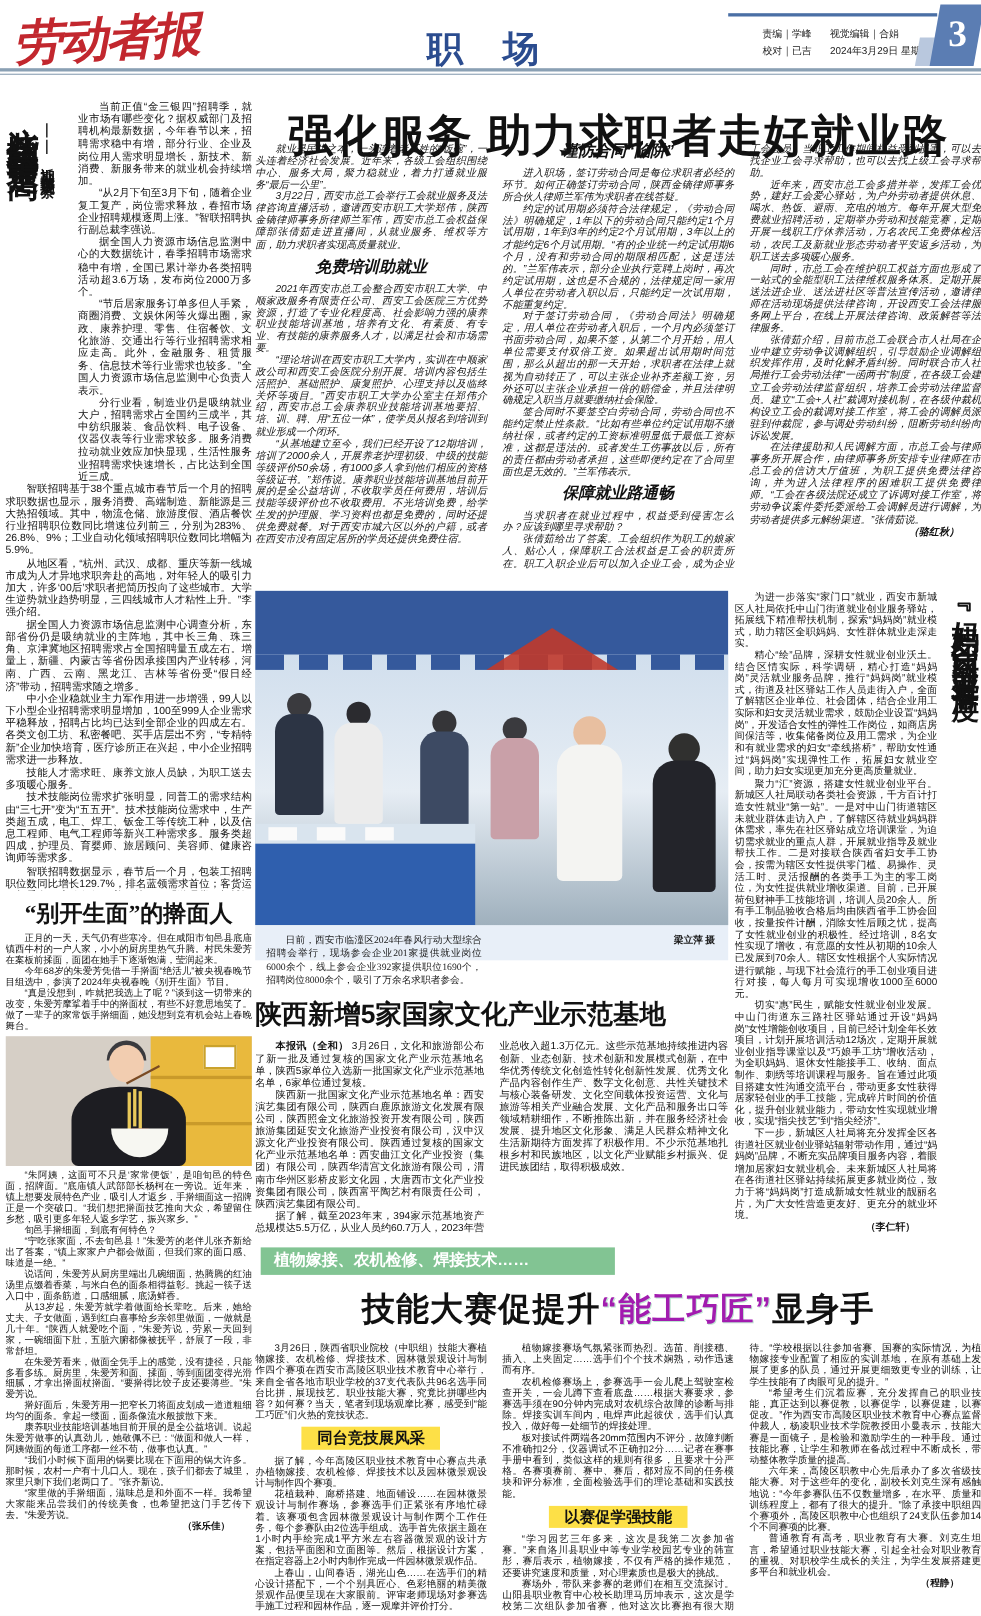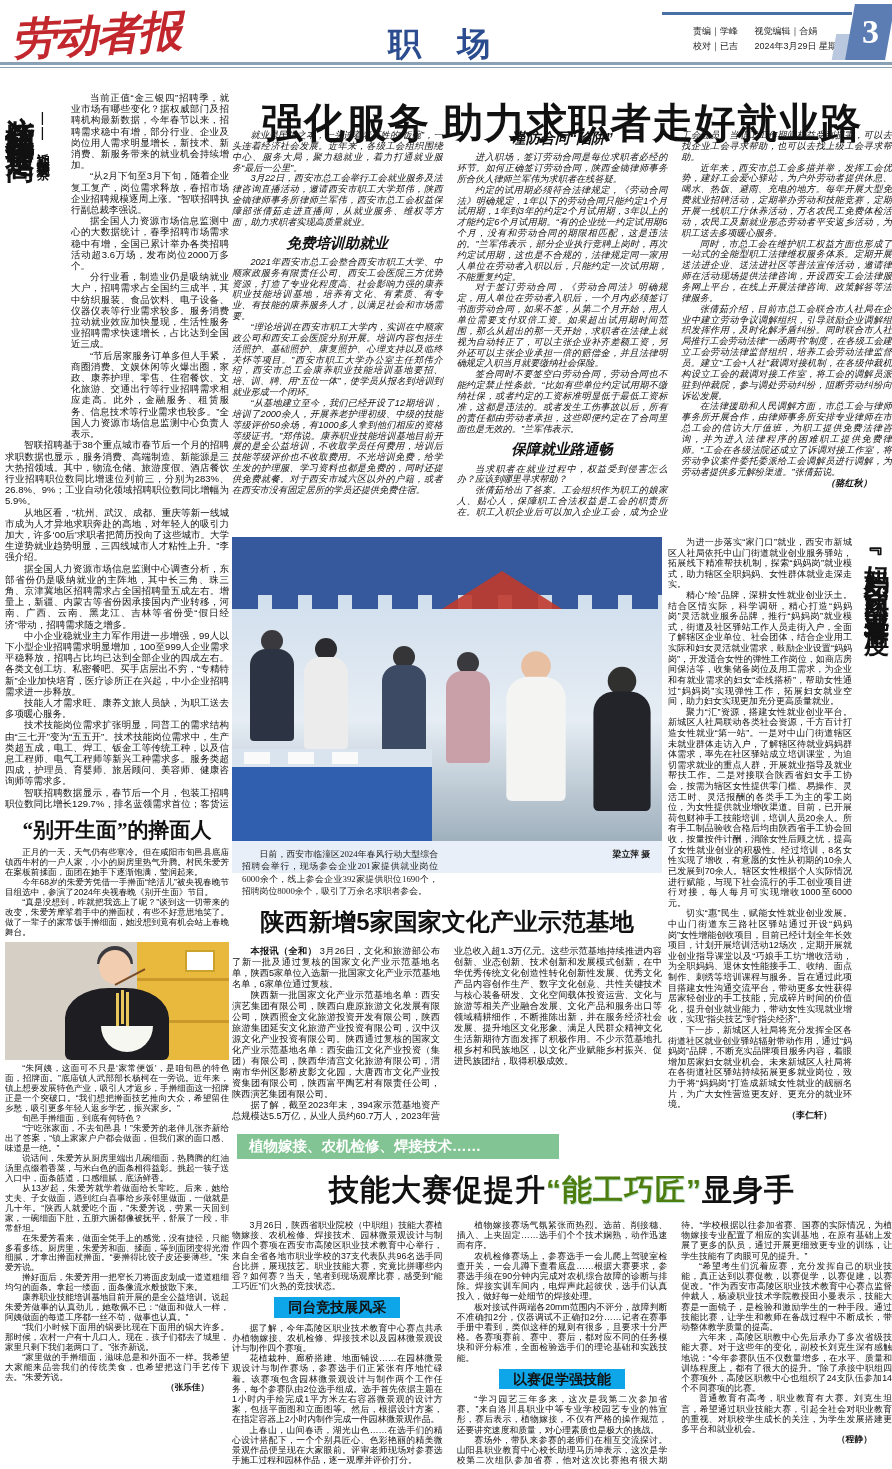--- a/index.html
+++ b/index.html
@@ -153,8 +153,8 @@
         <p class="para">当前正值“金三银四”招聘季，就业市场有哪些变化？据权威部门及招聘机构最新数据，今年春节以来，招聘需求稳中有增，部分行业、企业及岗位用人需求明显增长，新技术、新消费、新服务带来的就业机会持续增加。</p>
         <p class="para">“从2月下旬至3月下旬，随着企业复工复产，岗位需求释放，春招市场企业招聘规模逐周上涨。”智联招聘执行副总裁李强说。</p>
         <p class="para">据全国人力资源市场信息监测中心的大数据统计，春季招聘市场需求稳中有增，全国已累计举办各类招聘活动超3.6万场，发布岗位2000万多个。</p>
+        <p class="para">“节后居家服务订单多但人手紧，商圈消费、文娱休闲等火爆出圈，家政、康养护理、零售、住宿餐饮、文化旅游、交通出行等行业招聘需求相应走高。此外，金融服务、租赁服务、信息技术等行业需求也较多。”全国人力资源市场信息监测中心负责人表示。</p>
         <p class="para">分行业看，制造业仍是吸纳就业大户，招聘需求占全国约三成半，其中纺织服装、食品饮料、电子设备、仪器仪表等行业需求较多。服务消费拉动就业效应加快显现，生活性服务业招聘需求快速增长，占比达到全国近三成。</p>
-        <p class="para">“节后居家服务订单多但人手紧，商圈消费、文娱休闲等火爆出圈，家政、康养护理、零售、住宿餐饮、文化旅游、交通出行等行业招聘需求相应走高。此外，金融服务、租赁服务、信息技术等行业需求也较多。”全国人力资源市场信息监测中心负责人表示。</p>
         <p class="para">智联招聘基于38个重点城市春节后一个月的招聘求职数据也显示，服务消费、高端制造、新能源是三大热招领域。其中，物流仓储、旅游度假、酒店餐饮行业招聘职位数同比增速位列前三，分别为283%、26.8%、9%；工业自动化领域招聘职位数同比增幅为5.9%。</p>
         <p class="para">从地区看，“杭州、武汉、成都、重庆等新一线城市成为人才异地求职奔赴的高地，对年轻人的吸引力加大，许多‘00后’求职者把简历投向了这些城市。大学生逆势就业趋势明显，三四线城市人才粘性上升。”李强介绍。</p>
         <p class="para">据全国人力资源市场信息监测中心调查分析，东部省份仍是吸纳就业的主阵地，其中长三角、珠三角、京津冀地区招聘需求占全国招聘量五成左右。增量上，新疆、内蒙古等省份因承接国内产业转移，河南、广西、云南、黑龙江、吉林等省份受“假日经济”带动，招聘需求随之增多。</p>

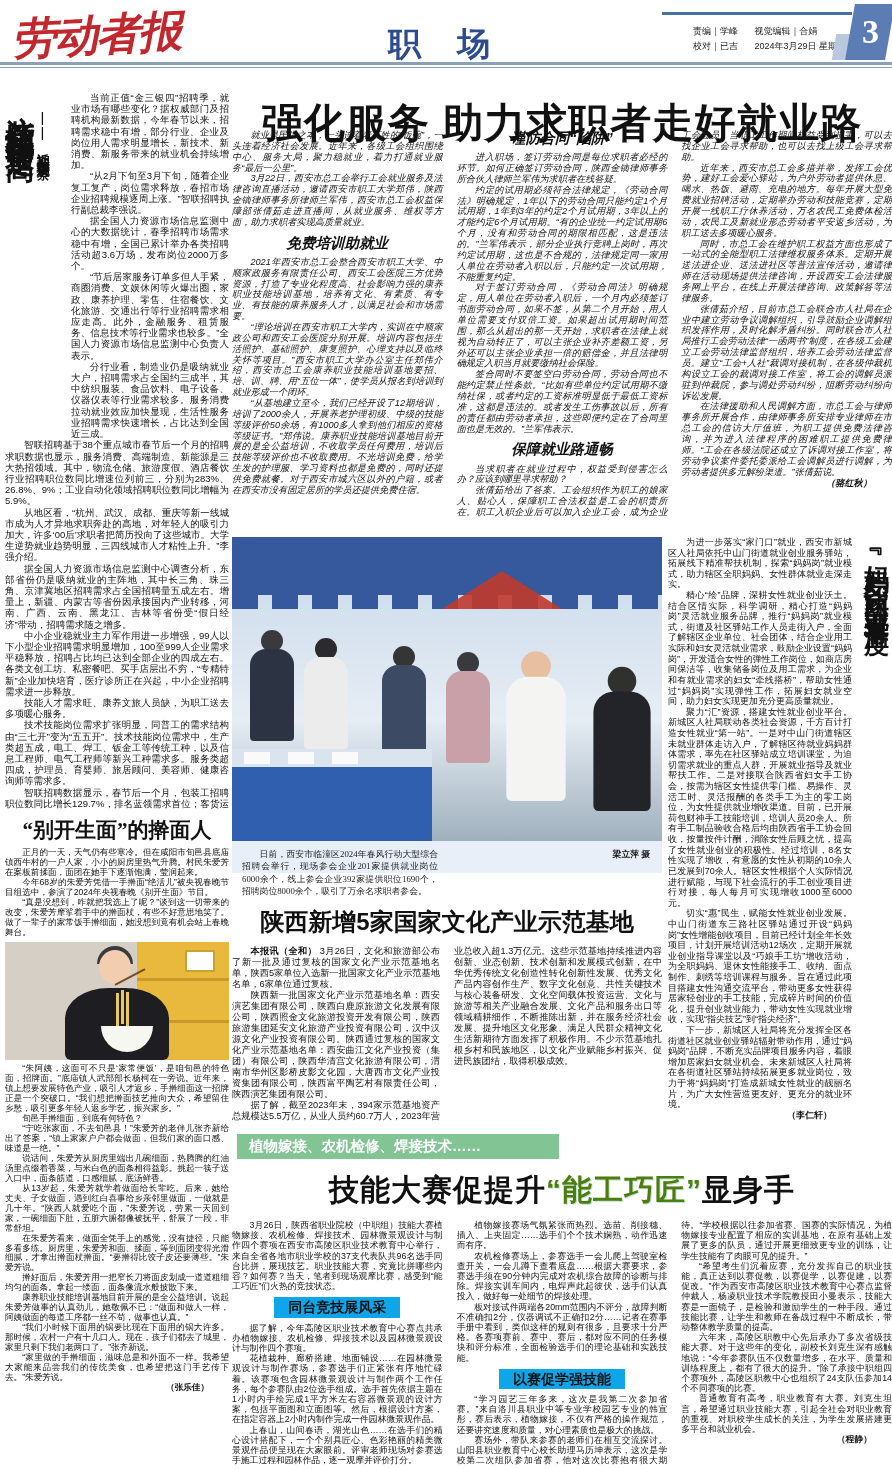--- a/index.html
+++ b/index.html
@@ -84,7 +84,7 @@
 
   
   .culture { position:absolute; left:232px; top:906px; width:430px; height:226px; overflow:hidden; }
-  .culture-headline { text-align:center; font-size:24px; font-weight:900; margin-bottom:8px; }
+  .culture-headline { text-align:left; font-size:24px; font-weight:900; margin-bottom:8px; }
   .culture-body { column-count:2; column-gap:14px; column-fill:auto; height:184px; overflow:hidden;
                   font-size:9.2px; line-height:1.2; }
   .lead-prefix { font-weight:800; }

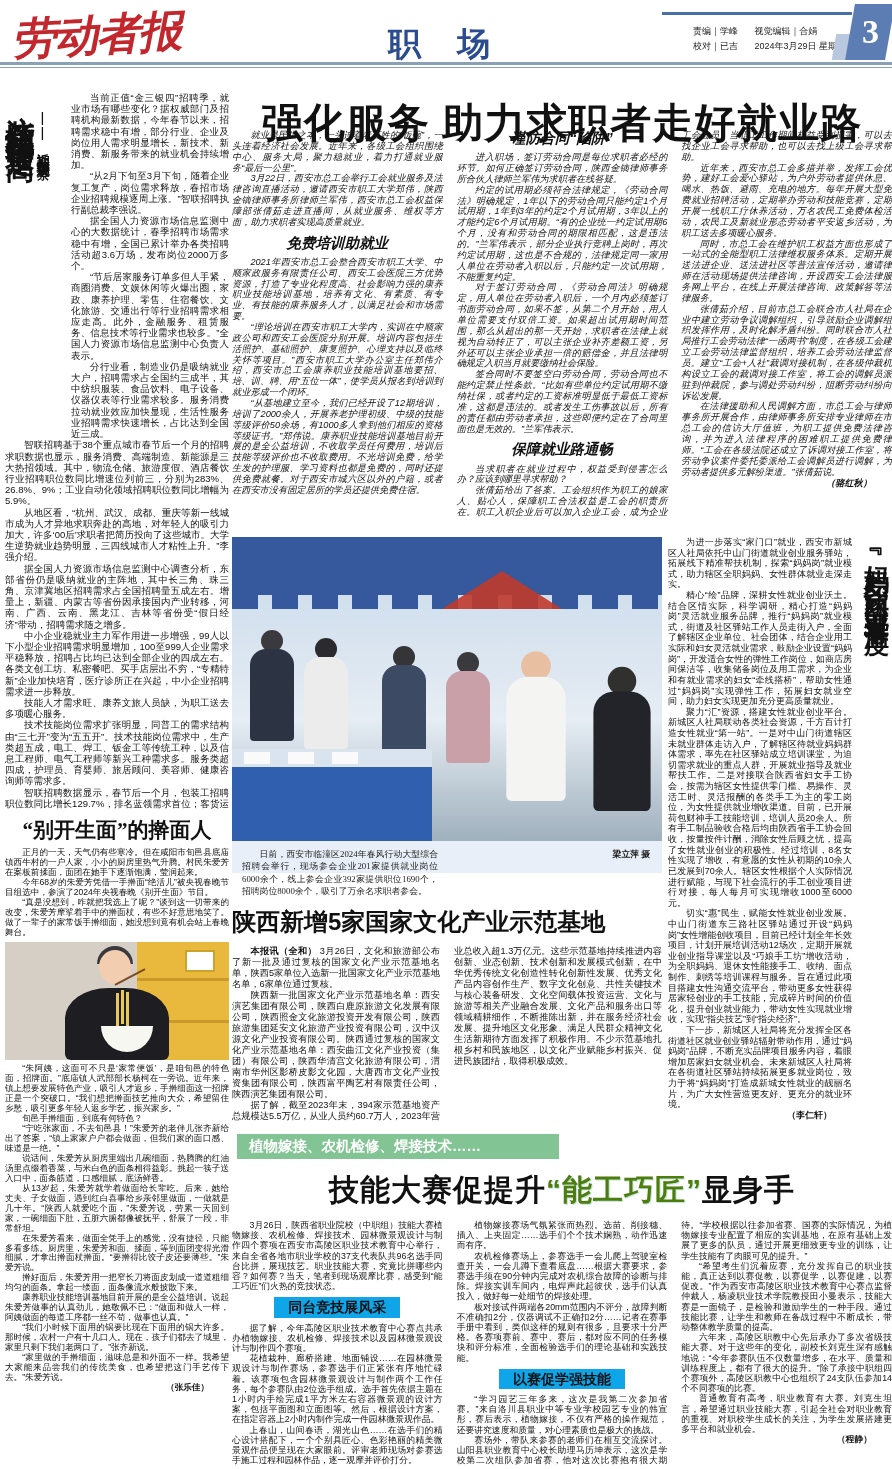--- a/index.html
+++ b/index.html
@@ -94,7 +94,7 @@
             color:#fff; font-size:14.5px; font-weight:800; line-height:25px; padding-left:12px; }
   .skills-headline { position:absolute; left:232px; top:1170px; width:660px; text-align:center;
                      font-size:30px; font-weight:900; letter-spacing:1px; }
-  .skills-green { color:#4d7c0f; text-shadow:1px 1px 0 #bfe6d2;margin-top:41px; }
+  .skills-green { color:#a21caf; text-shadow:1px 1px 0 #bfe6d2;margin-top:41px; }
   .skills-body { position:absolute; left:232px; top:1220px; width:660px; height:249px; overflow:hidden;
                  column-count:3; column-gap:14px; column-fill:auto; font-size:8.8px; line-height:1.16; }
   .skills-body h3.colhead { background:#0ea5e9; width:fit-content; margin:6px auto 5px; padding:2px 14px; font-size:14px; }

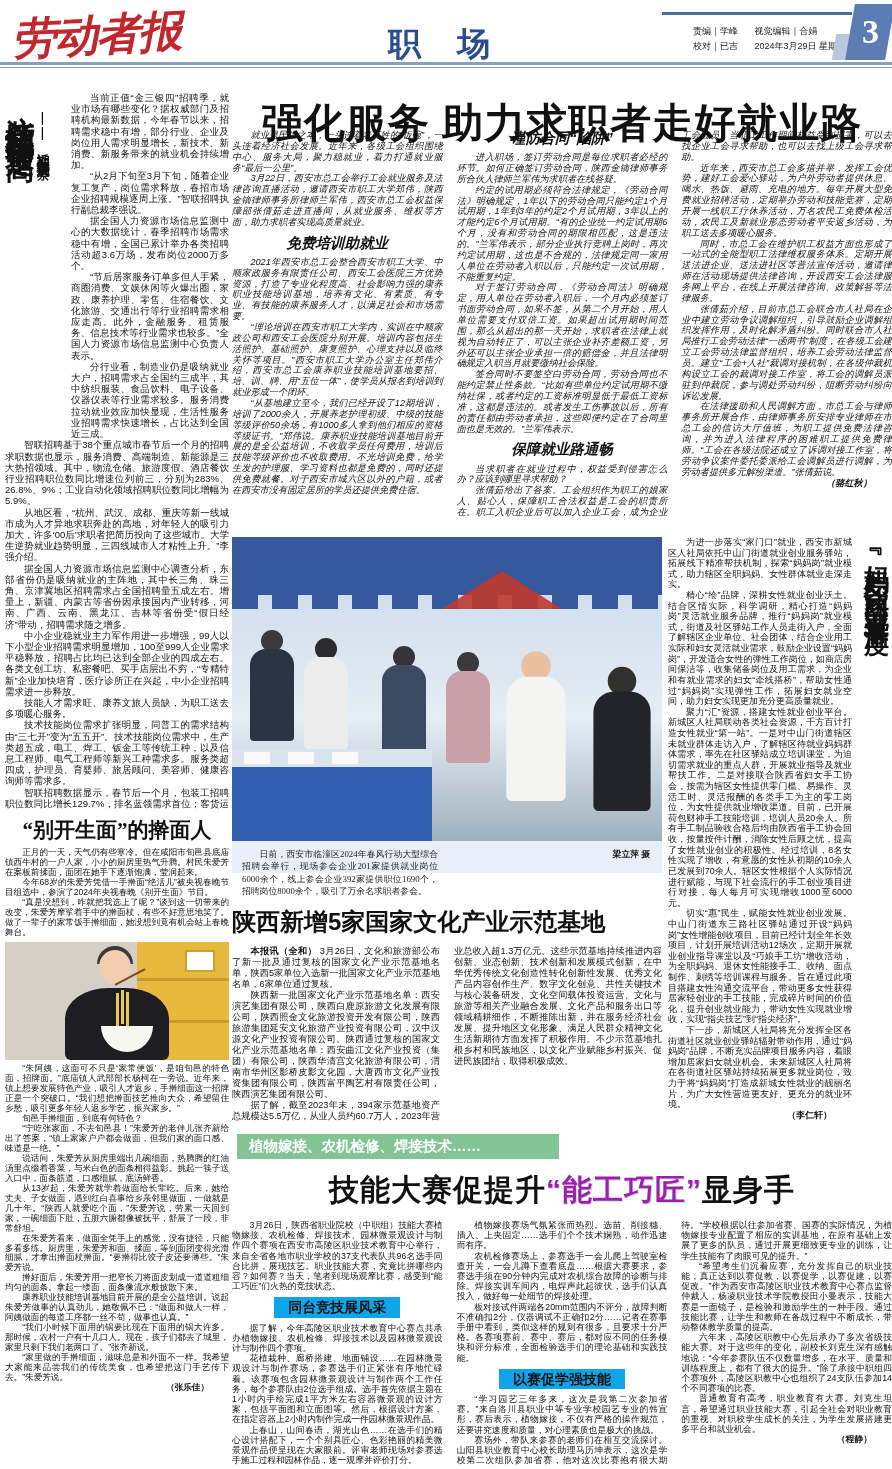--- a/index.html
+++ b/index.html
@@ -97,7 +97,7 @@
   .skills-green { color:#a21caf; text-shadow:1px 1px 0 #bfe6d2;margin-top:41px; }
   .skills-body { position:absolute; left:232px; top:1220px; width:660px; height:249px; overflow:hidden;
                  column-count:3; column-gap:14px; column-fill:auto; font-size:8.8px; line-height:1.16; }
-  .skills-body h3.colhead { background:#0ea5e9; width:fit-content; margin:6px auto 5px; padding:2px 14px; font-size:14px; }
+  .skills-body h3.colhead { background:#fde047; width:fit-content; margin:6px auto 5px; padding:2px 14px; font-size:14px; }
 
   
   .noodle { position:absolute; left:5px; top:818px; width:224px; height:651px; overflow:hidden;

